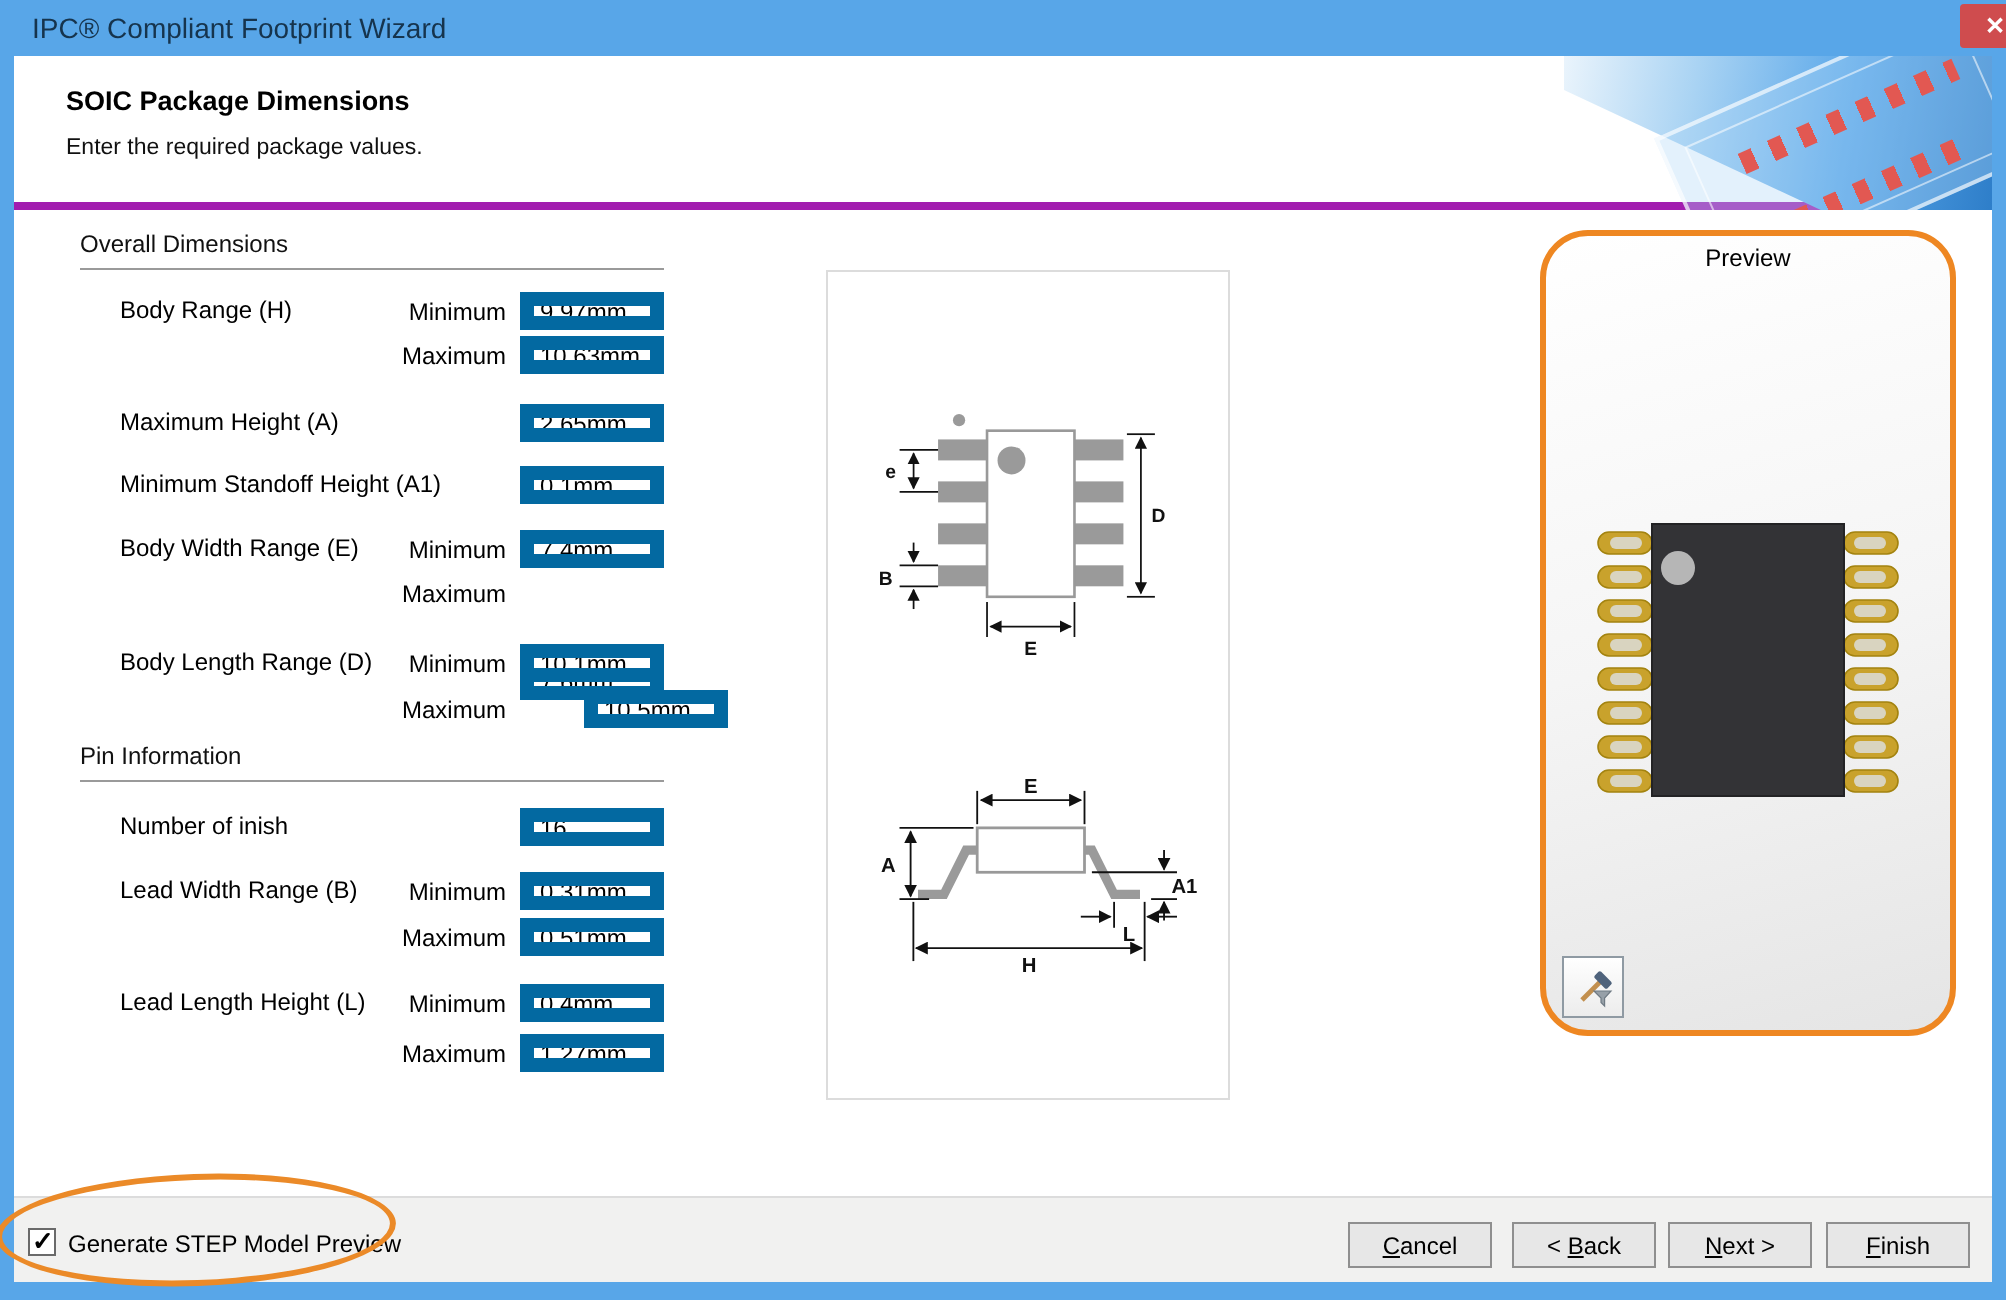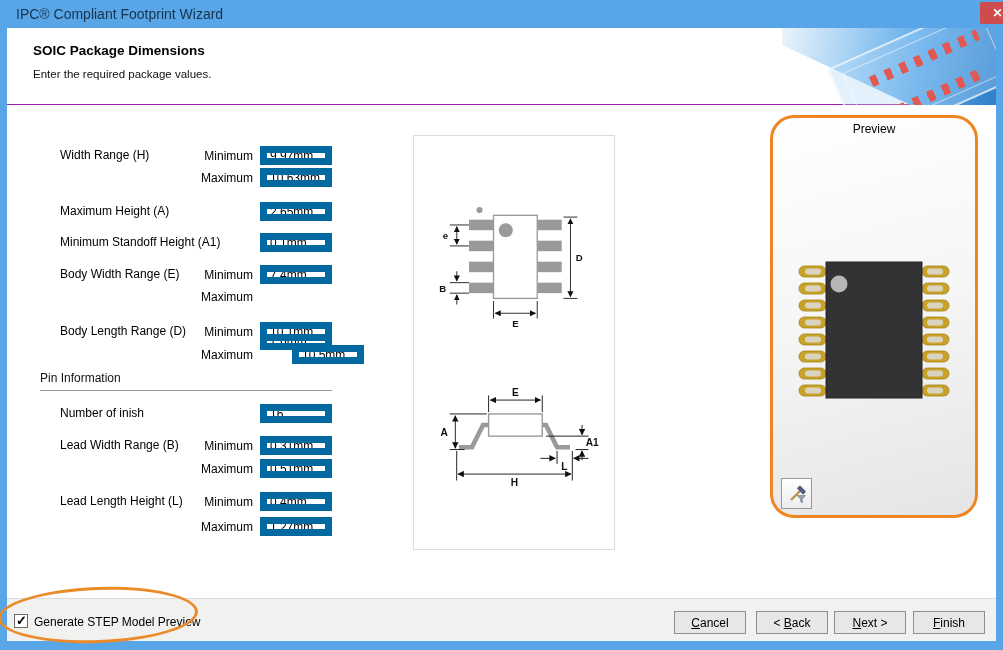--- a/index.html
+++ b/index.html
@@ -18,7 +18,7 @@
   
   .content { position:absolute; left:7px; top:28px; width:989px; height:613px; background:#fff; overflow:hidden; }
 
-  .header { position:absolute; left:0; top:0; width:100%; height:77px; background:#fff; border-bottom:1px solid #a21caf; }
+  .header { position:absolute; left:0; top:0; width:100%; height:77px; background:#fff; border-bottom:4px solid #a21caf; }
   .header-title { position:absolute; left:26px; top:15px; font-size:13.5px; font-weight:bold; color:#000; }
   .header-sub   { position:absolute; left:26px; top:40px; font-size:11.5px; color:#111; }
 

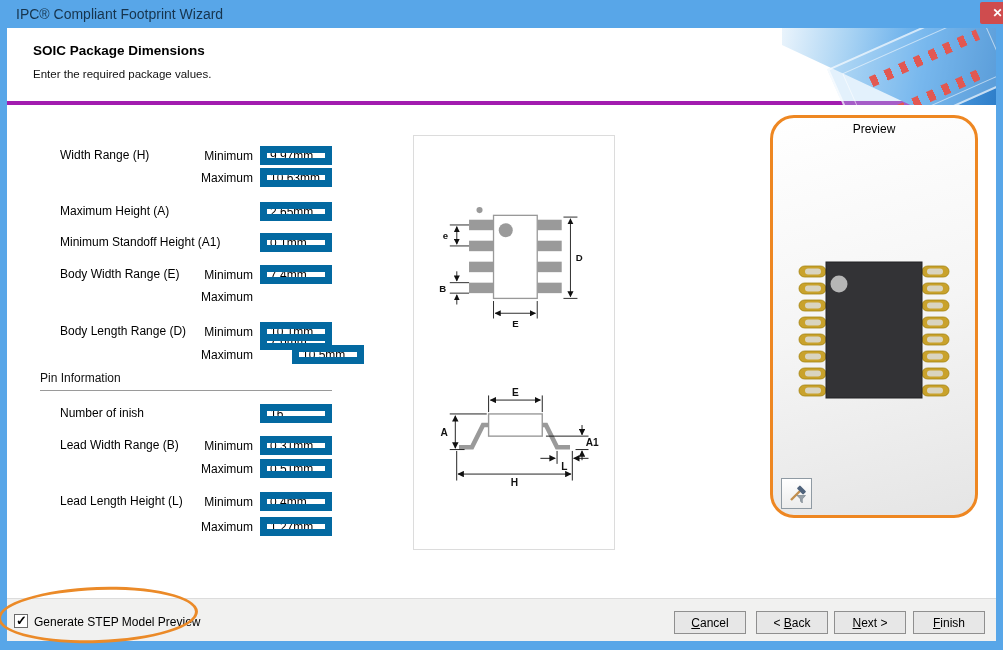--- a/index.html
+++ b/index.html
@@ -111,6 +111,7 @@
       </div>
     </div>
 
+    <div class="sec" style="top:87px">Overall Dimensions</div>
 
     <div class="flabel" style="top:120px">Width Range (H)</div>
     <div class="qual" style="top:121px">Minimum</div>

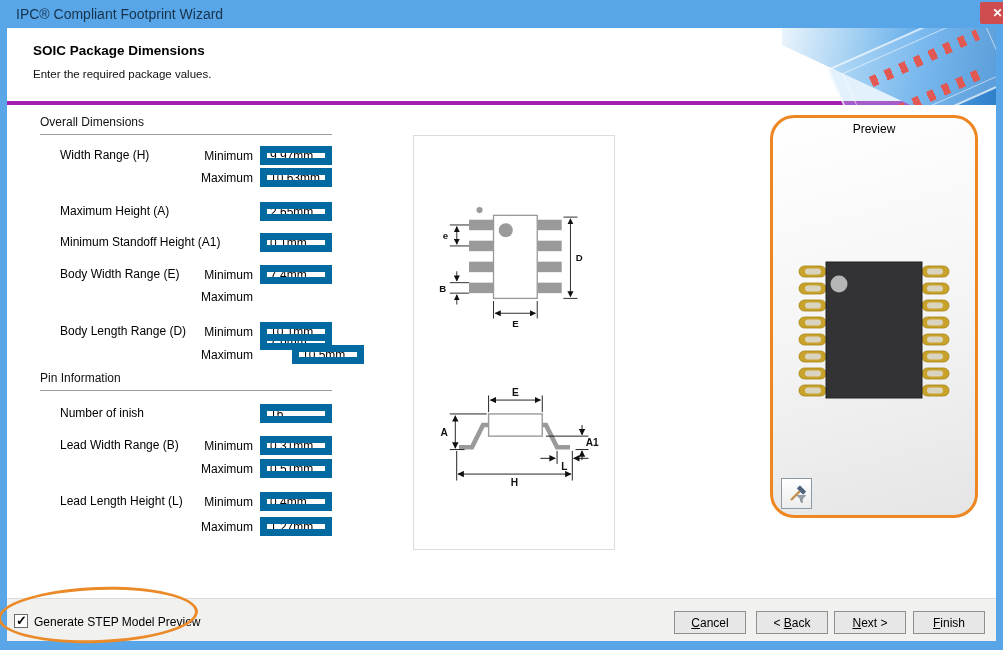--- a/index.html
+++ b/index.html
@@ -113,7 +113,7 @@
 
     <div class="sec" style="top:87px">Overall Dimensions</div>
 
-    <div class="flabel" style="top:120px">Width Range (H)</div>
+    <div class="flabel" style="top:120px">Body Range (H)</div>
     <div class="qual" style="top:121px">Minimum</div>
     <input class="inp" style="top: 118px;" value="9.97mm">
     <div class="qual" style="top:143px">Maximum</div>

